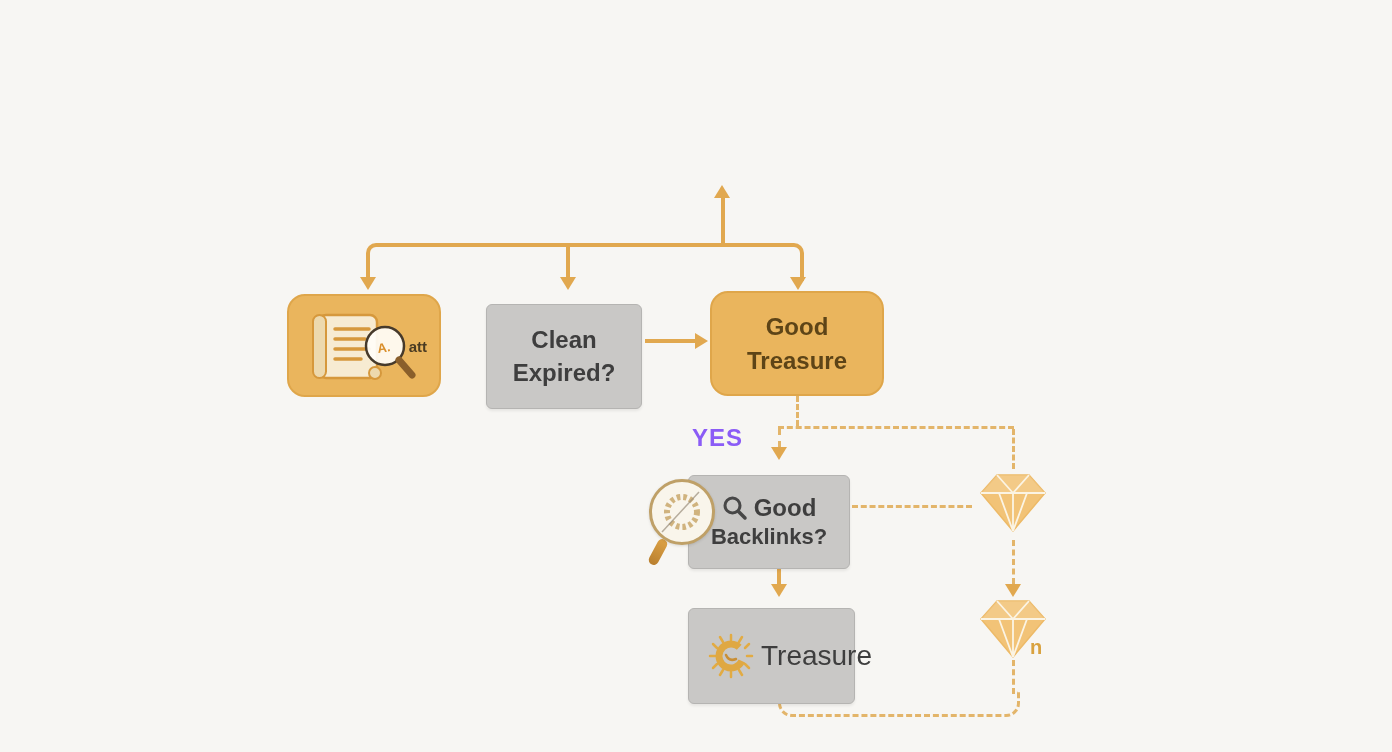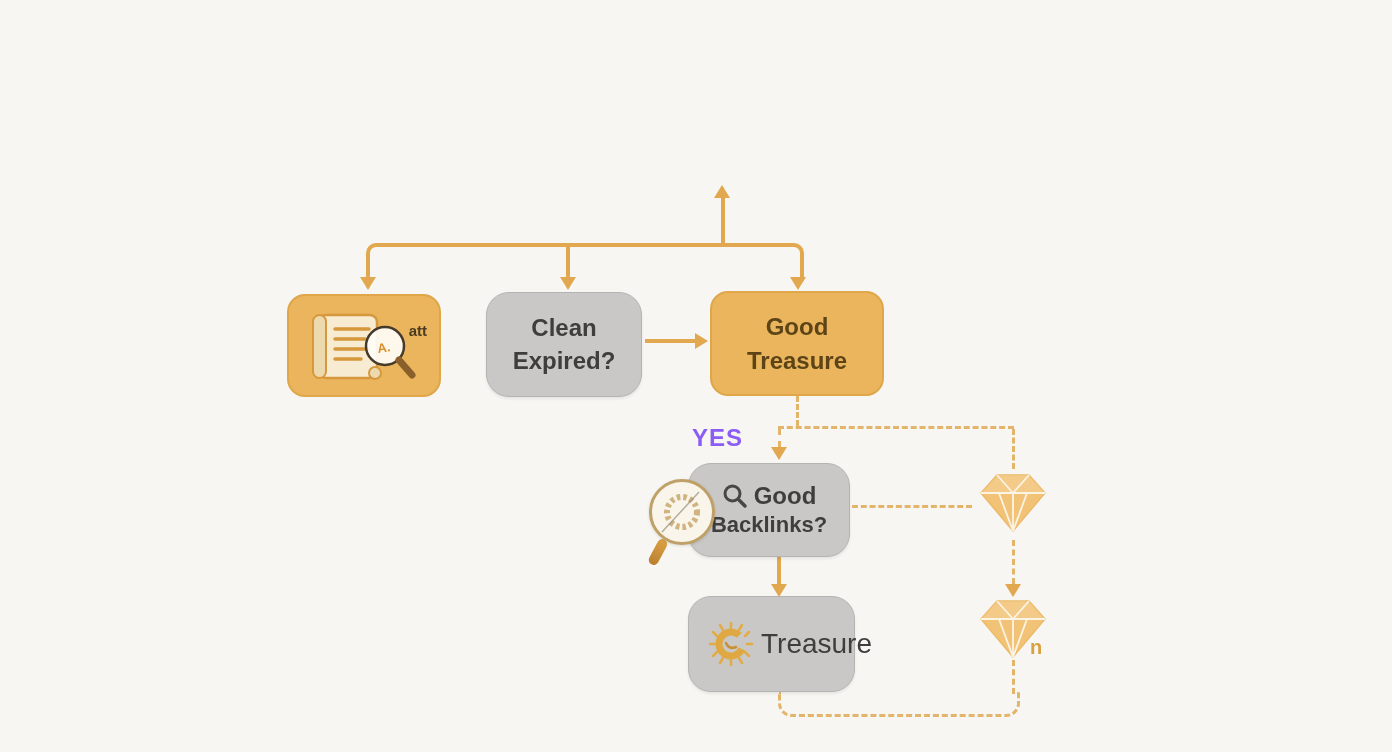--- a/index.html
+++ b/index.html
@@ -25,7 +25,7 @@
   
   .yes{position:absolute;left:692px;top:424px;font-size:24px;font-weight:800;letter-spacing:1px;color:#8b5cf6;}
   .nlabel{position:absolute;left:1030px;top:636px;font-size:20px;font-weight:700;color:var(--gold,#D9A23F);}
-  .att{position:absolute;right:12px;top:26px;font-size:15px;font-weight:700;color:#4A3B22;}
+  .att{position:absolute;right:12px;top:42px;font-size:15px;font-weight:700;color:#4A3B22;}
   
   .seg{position:absolute;background:var(--arrow,#E1A84F);}
   .frame-top{position:absolute;left:366px;top:243px;width:430px;height:34px;

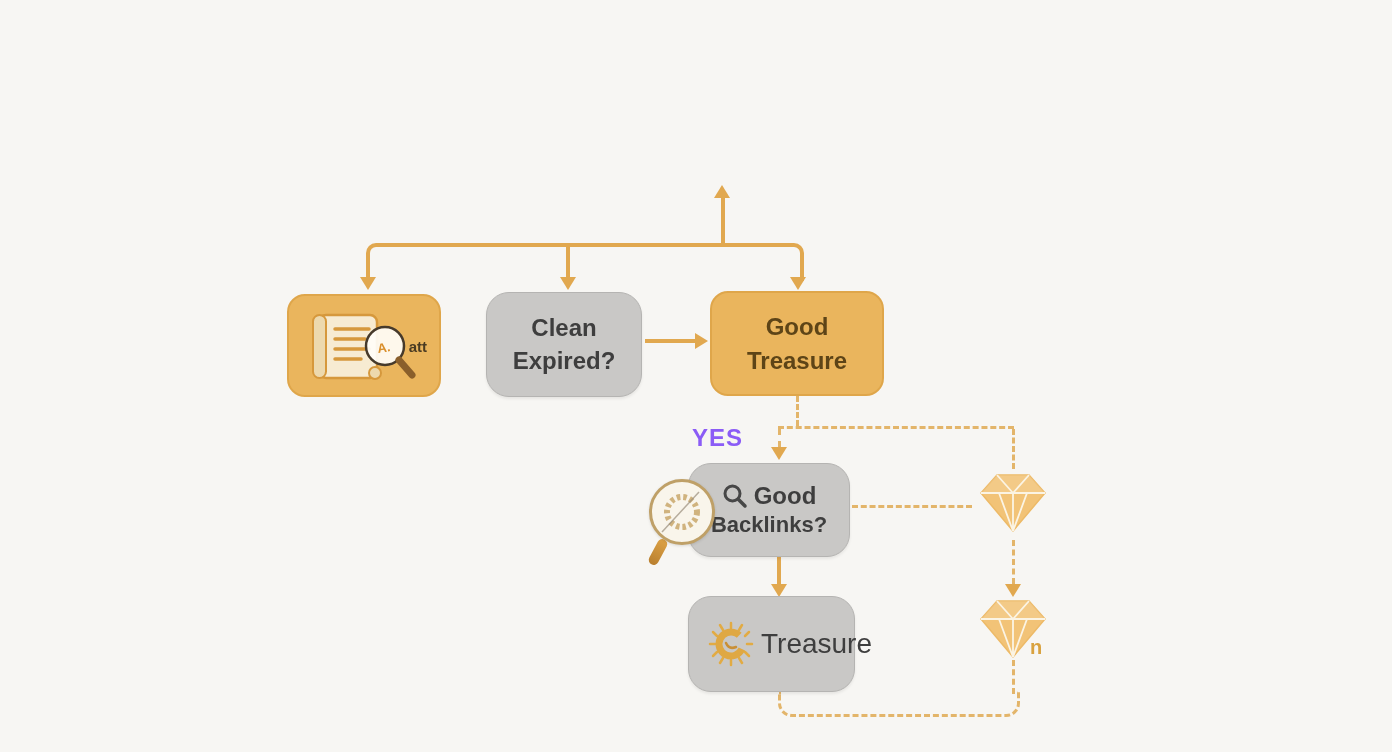--- a/index.html
+++ b/index.html
@@ -12,7 +12,7 @@
   .box{position:absolute;display:flex;flex-direction:column;align-items:center;justify-content:center;text-align:center;}
   .orange{background:var(--orange-box2,#EAB55D);border:2px solid var(--orange-box2-border,#DFA64A);border-radius:18px;color:var(--text-brown2,#5D4417);}
   .orange-lg{background:var(--orange-box,#F6C97C);border:2px solid var(--orange-box-border,#EEBD67);border-radius:22px;color:var(--text-brown,#6B4A1E);}
-  .gray{background:var(--gray-box,#C9C8C6);border:1px solid var(--gray-box-border,#B5B4B2);border-radius:23px;color:var(--text-dark,#3E3E3E);box-shadow:0 2px 3px rgba(0,0,0,.07);}
+  .gray{background:var(--gray-box,#C9C8C6);border:1px solid var(--gray-box-border,#B5B4B2);border-radius:6px;color:var(--text-dark,#3E3E3E);box-shadow:0 2px 3px rgba(0,0,0,.07);margin-top:12px;}
   #expired{left:614px;top:63px;width:216px;height:118px;font-size:28px;font-weight:700;line-height:1.24;}
   #expired sup{font-size:12px;font-weight:700;}
   #scrollbox{left:287px;top:294px;width:150px;height:99px;}

